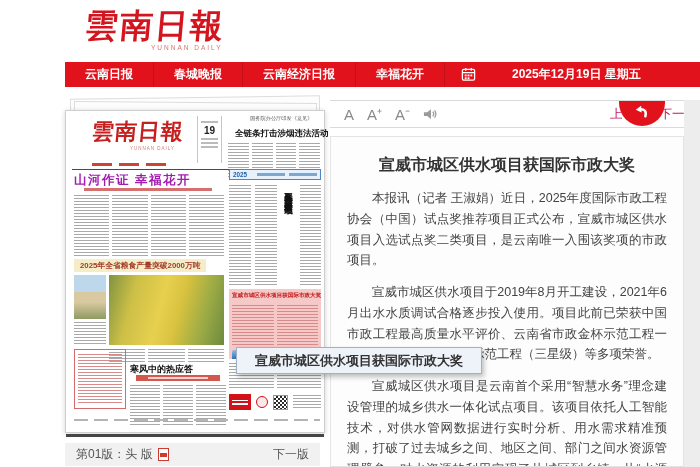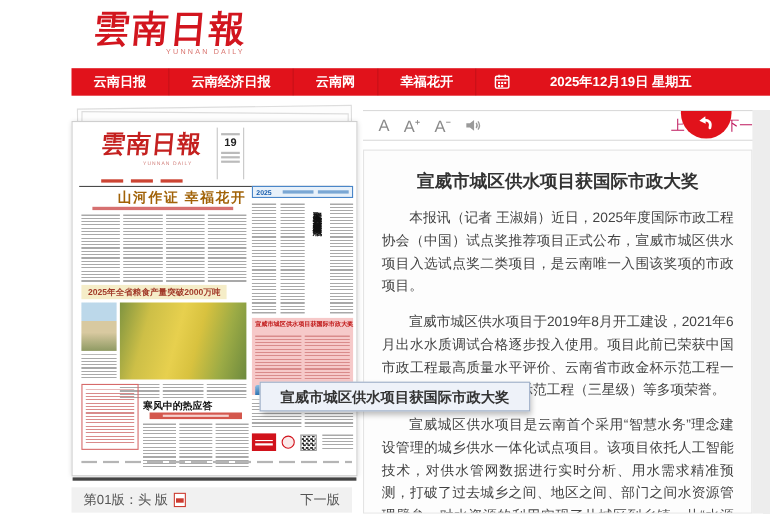--- a/index.html
+++ b/index.html
@@ -114,6 +114,7 @@
 
   <div class="navbar">
     <div class="nav-item">云南日报</div>
+    <div class="nav-item">春城晚报</div>
     <div class="nav-item">云南经济日报</div>
     <div class="nav-item">云南网</div>
     <div class="nav-item">幸福花开</div>

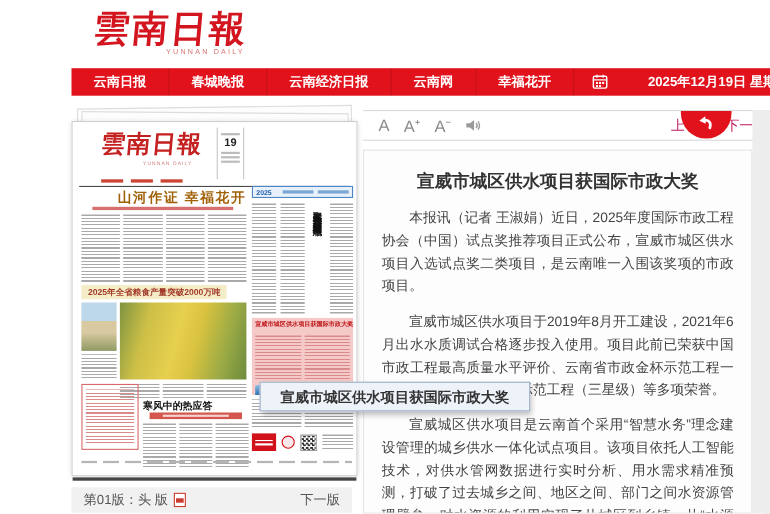--- a/index.html
+++ b/index.html
@@ -116,7 +116,6 @@
     <div class="nav-item">云南日报</div>
     <div class="nav-item">春城晚报</div>
     <div class="nav-item">云南经济日报</div>
-    <div class="nav-item">云南网</div>
     <div class="nav-item">幸福花开</div>
     <div class="nav-cal">
       <svg width="15" height="15" viewBox="0 0 16 16">

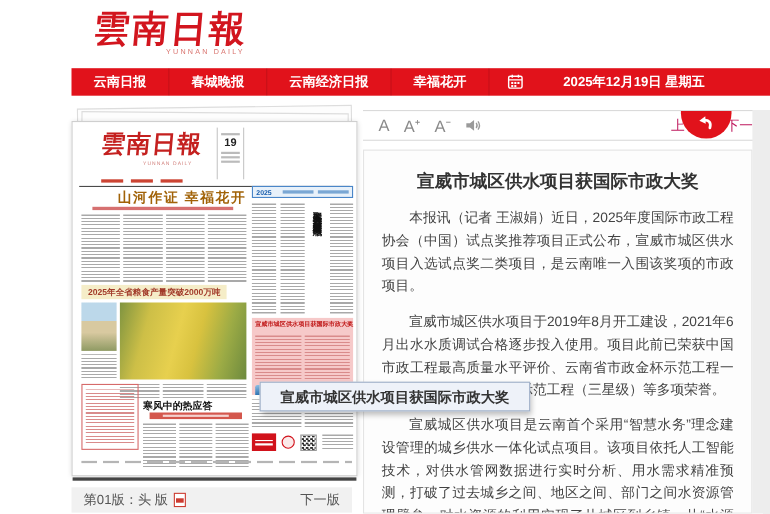--- a/index.html
+++ b/index.html
@@ -153,6 +153,16 @@
         <div class="mini"></div>
         <div class="mini"></div>
     </div>
+    <div class="pp-tophead">
+      <div class="pp-kicker">国务院办公厅印发《意见》</div>
+      <div class="pp-hl1">全链条打击涉烟违法活动</div>
+      <div class="cols">
+          <div class="fcol"></div>
+          <div class="fcol"></div>
+          <div class="fcol"></div>
+          <div class="fcol"></div>
+        </div>
+    </div>
     <div class="pp-hline"></div>
     <div class="pp-hl-main">山河作证 幸福花开</div>
     <div class="pp-subred"></div>

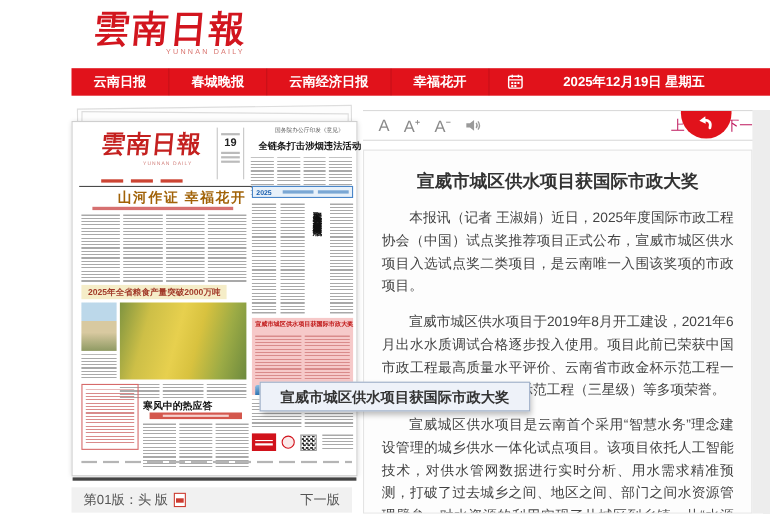--- a/index.html
+++ b/index.html
@@ -41,7 +41,7 @@
   .fcol.red { background:repeating-linear-gradient(to bottom,#d98b8b 0,#d98b8b 1px,transparent 1px,transparent 3px); }
   .pp-tophead .cols { height:34px; margin-top:2px; }
   .pp-hline { left:6px; top:58px; width:246px; height:1px; background:#4a4a4a; }
-  .pp-hl-main { left:8px; top:61px; width:150px; font-size:12.5px; font-weight:bold; color:#a16207; letter-spacing:1.5px; text-align:right; white-space:nowrap; }
+  .pp-hl-main { left:8px; top:61px; width:150px; font-size:12.5px; font-weight:bold; color:#a21caf; letter-spacing:1.5px; text-align:left; white-space:nowrap; }
   .pp-subred { left:18px; top:77px; width:128px; height:3px; background:#c84040; opacity:0.75; }
   .pp-maincols { left:8px; top:84px; width:150px; height:62px; }
   .pp-bluebox { left:163px; top:58px; width:92px; height:11px; background:#e8f1fa; border:1px solid #4a86c8; display:flex; align-items:center; gap:4px; padding:0 3px; }

